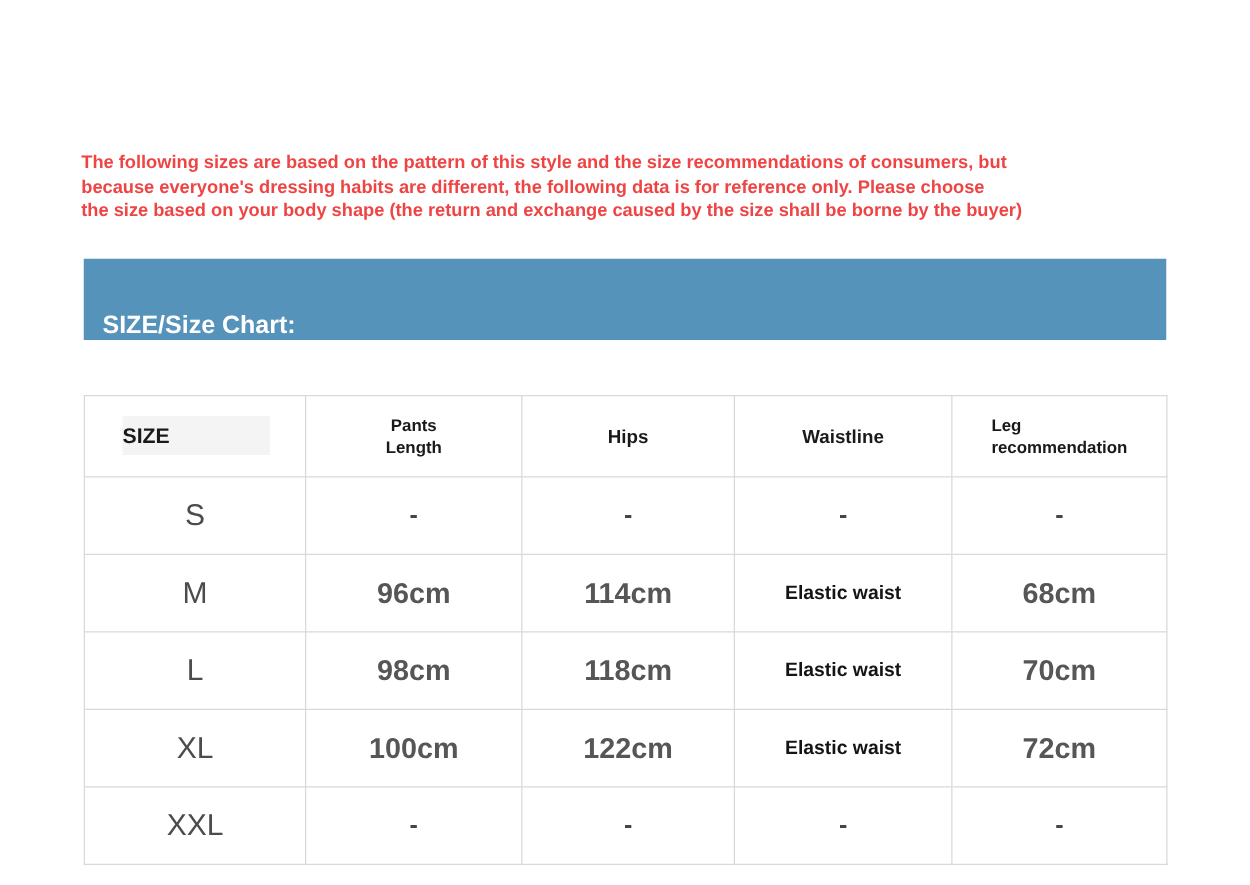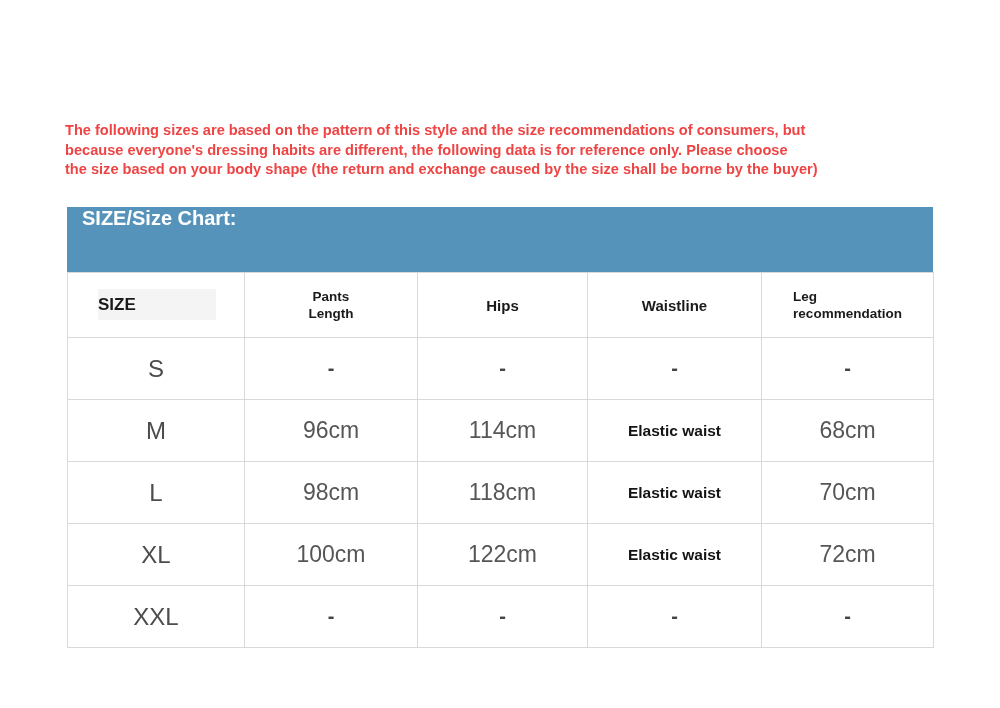--- a/index.html
+++ b/index.html
@@ -41,7 +41,7 @@
     height: 65px;
     background: #5593ba;
     display: flex;
-    align-items: flex-start;
+    align-items: flex-end;
     padding-left: 15px;
   }
   .chart-title {

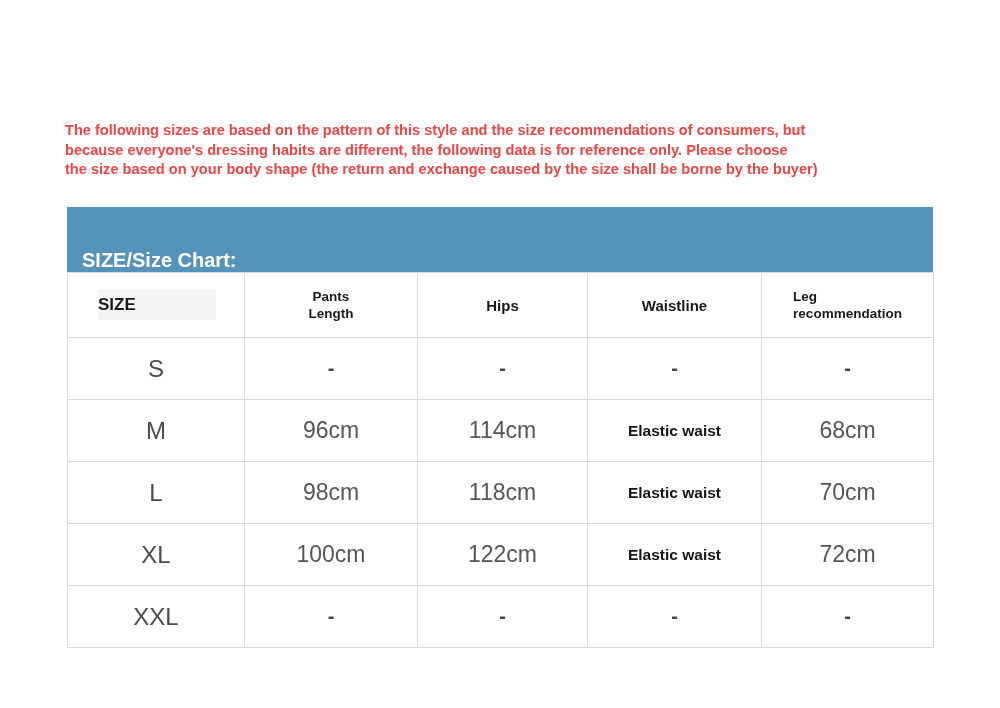--- a/index.html
+++ b/index.html
@@ -53,6 +53,7 @@
     width: 866px;
     table-layout: fixed;
     border-collapse: collapse;
+    margin-top: 44px;
   }
   .size-table th, .size-table td {
     border: 1px solid #d9d9d9;

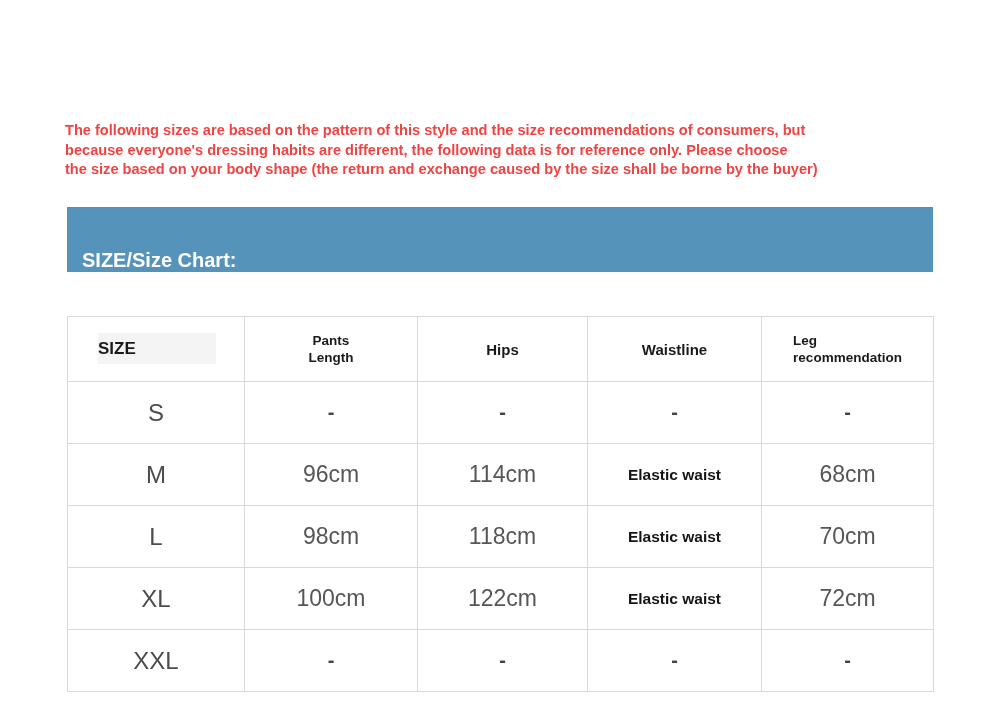--- a/index.html
+++ b/index.html
@@ -78,7 +78,7 @@
   th.h-leg .block { display: inline-block; text-align: left; }
 
   td.sz   { font-size: 24px; color: #4c4c4c; }
-  td.val  { font-size: 23px; color: #565656; font-weight: 400; }
+  td.val  { font-size: 23px; color: #565656; font-weight: 700; }
   td.dash { font-size: 20px; color: #444444; font-weight: 700; }
   td.elastic { font-size: 15.5px; color: #141414; font-weight: 700; }
 </style>

